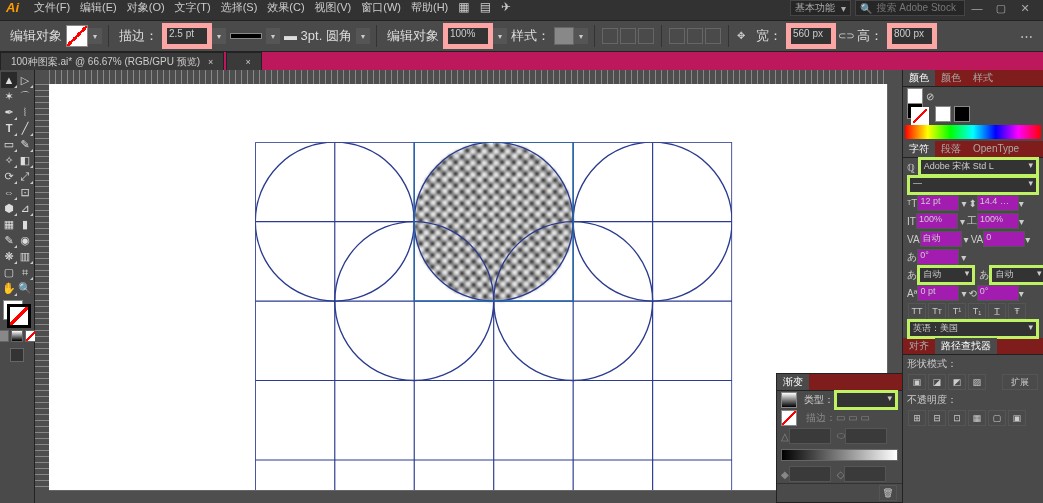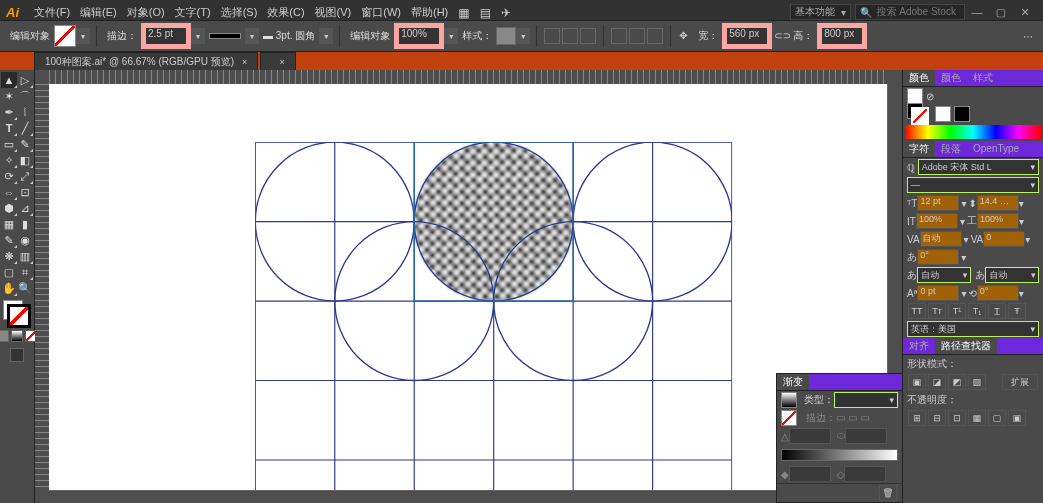--- a/index.html
+++ b/index.html
@@ -3,7 +3,7 @@
 <meta charset="utf-8">
 <style>
   html,body{margin:0;padding:0;width:1043px;height:503px;background:#323232;font-family:"Microsoft YaHei",Arial,sans-serif;font-size:10px;color:#ccc;overflow:hidden}
-  .menubar{height:20px;background:#323232;display:flex;align-items:flex-end;padding:0 6px;border-bottom:1px solid #222}
+  .menubar{height:20px;background:#323232;display:flex;align-items:flex-start;padding:0 6px;border-bottom:1px solid #222}
   .menubar .logo{color:#ff9a00;font-weight:bold;font-size:13px;font-style:italic;margin-right:10px}
   .menubar .mi{margin:0 5px;cursor:default;font-size:11px;color:#ccc}
   .menubar .spacer{flex:1}

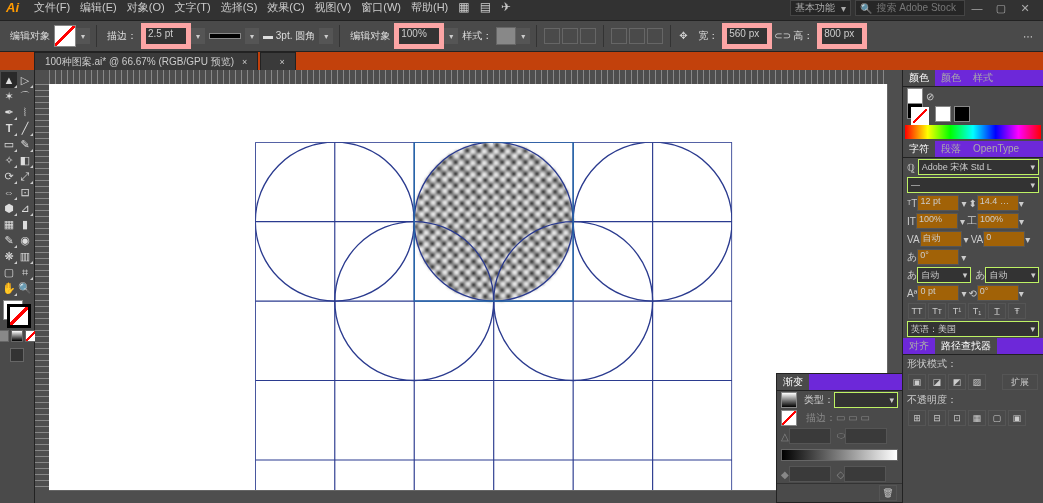--- a/index.html
+++ b/index.html
@@ -11,7 +11,7 @@
   .menubar .rbox{background:#262626;border:1px solid #444;height:14px;padding:0 4px;margin-left:4px;display:flex;align-items:center;font-size:10px;color:#aaa}
   .wbtn{width:24px;text-align:center;color:#aaa;font-size:11px}
   .optbar{height:30px;background:#4a4a4a;border-bottom:1px solid #222;display:flex;align-items:center;padding:0 6px}
-  .optbar .lbl{font-size:10px;color:#ddd;margin:0 4px}
+  .optbar .lbl{font-size:13px;color:#ddd;margin:0 4px}
   .swatch{width:20px;height:20px;border:1px solid #888;background:linear-gradient(135deg,#fff 45%,red 45%,red 55%,#fff 55%)}
   .tnum{width:36px;height:16px;background:#333;border:5px solid #fca5a5;color:#ccc;font-size:10px;padding:0 2px}
   .dd{width:14px;height:16px;background:#555;display:inline-flex;align-items:center;justify-content:center;font-size:8px}

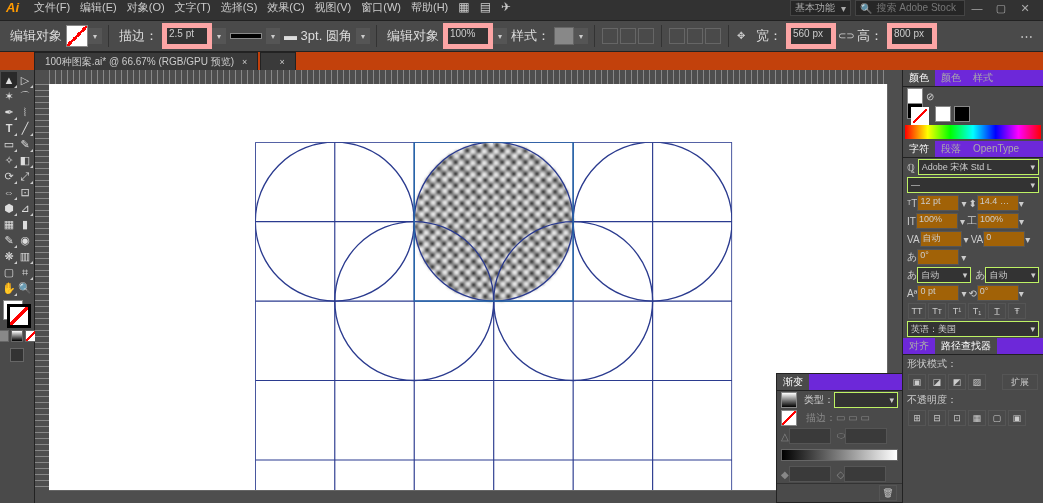--- a/index.html
+++ b/index.html
@@ -18,7 +18,7 @@
   .strokeprev{width:30px;height:4px;background:#000;border:1px solid #888;margin:0 4px}
   .linecap{display:inline-block;width:14px;height:14px;border:1px solid #666;margin:0 1px}
   .sep{width:1px;height:22px;background:#333;margin:0 6px}
-  .tabbar{height:18px;background:#c2410c;display:flex;align-items:flex-start;padding-left:34px}
+  .tabbar{height:18px;background:#be185d;display:flex;align-items:flex-start;}
   .dtab{height:17px;padding:0 10px;background:#3a3a3a;border:1px solid #222;border-bottom:none;color:#ccc;font-size:10px;display:flex;align-items:center;margin-right:2px}
   .dtab .x{margin-left:8px;font-size:9px}
   .main{display:flex;height:435px}

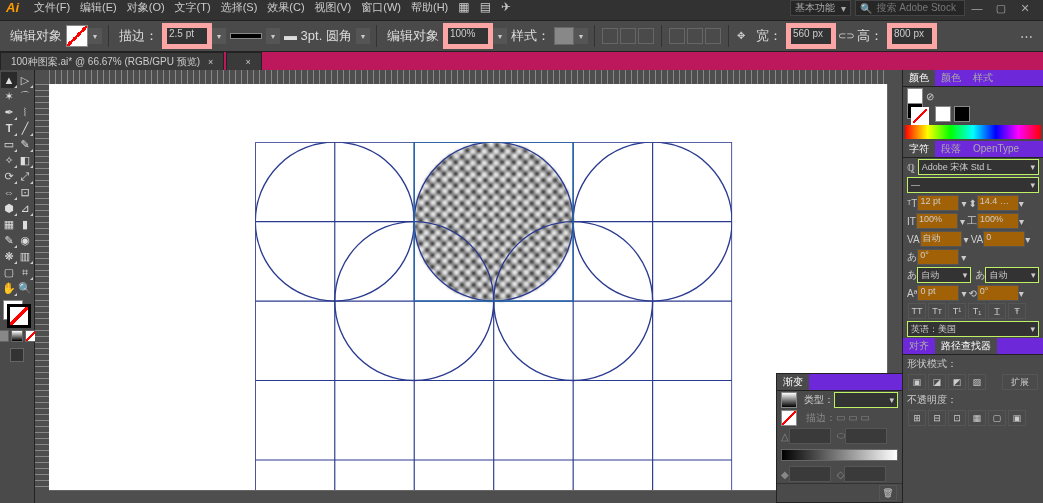--- a/index.html
+++ b/index.html
@@ -42,7 +42,7 @@
   .scrollH{position:absolute;bottom:0;left:14px;right:14px;height:14px;background:#4e4e4e;border-top:1px solid #666}
   .scrollV{position:absolute;top:14px;right:0;width:14px;bottom:14px;background:#4e4e4e;border-left:1px solid #666}
   .panels{width:140px;background:#4a4a4a;border-left:1px solid #222;overflow:hidden;font-size:10px}
-  .ptabs{display:flex;background:#6d28d9;height:16px;border-bottom:1px solid #222}
+  .ptabs{display:flex;background:#7f1d1d;height:16px;border-bottom:1px solid #222}
   .ptab{padding:0 6px;line-height:16px;color:#aaa;font-size:10px}
   .ptab.act{background:#4a4a4a;color:#fff}
   .prow{display:flex;align-items:center;height:18px;padding:0 4px}

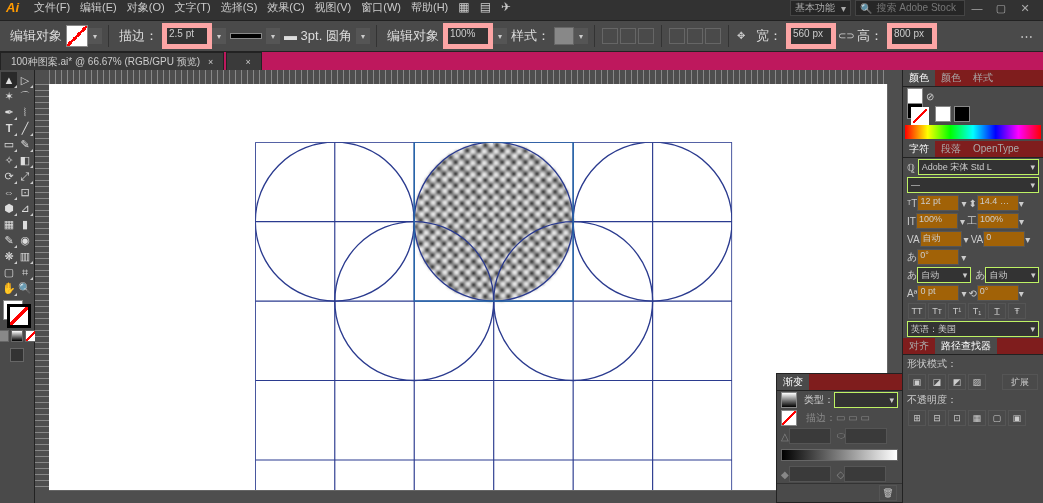--- a/index.html
+++ b/index.html
@@ -49,7 +49,7 @@
   .psw{width:14px;height:14px;border:1px solid #888;margin-right:3px}
   .spectrum{height:14px;background:linear-gradient(to right,red,yellow,lime,cyan,blue,magenta,red);margin:2px}
   .pin{width:36px;height:14px;background:#a16207;border:1px solid #555;color:#ccc;font-size:9px;padding:0 2px}
-  .pselect{flex:1;height:14px;background:#333;border:1px solid #bef264;color:#ccc;font-size:9px;padding:0 3px;display:flex;align-items:center;justify-content:space-between}
+  .pselect{flex:1;height:14px;background:#333;border:3px solid #bef264;color:#ccc;font-size:9px;padding:0 3px;display:flex;justify-content:space-between}
   .pbtn{width:16px;height:14px;border:1px solid #555;margin:0 1px;display:flex;align-items:center;justify-content:center;font-size:9px;color:#ccc}
   .secpanel{position:absolute;right:140px;bottom:0;width:125px;background:#4a4a4a;border:1px solid #222;font-size:10px}
   .gradbar{height:10px;background:linear-gradient(to right,#000,#fff);margin:4px;border:1px solid #666}

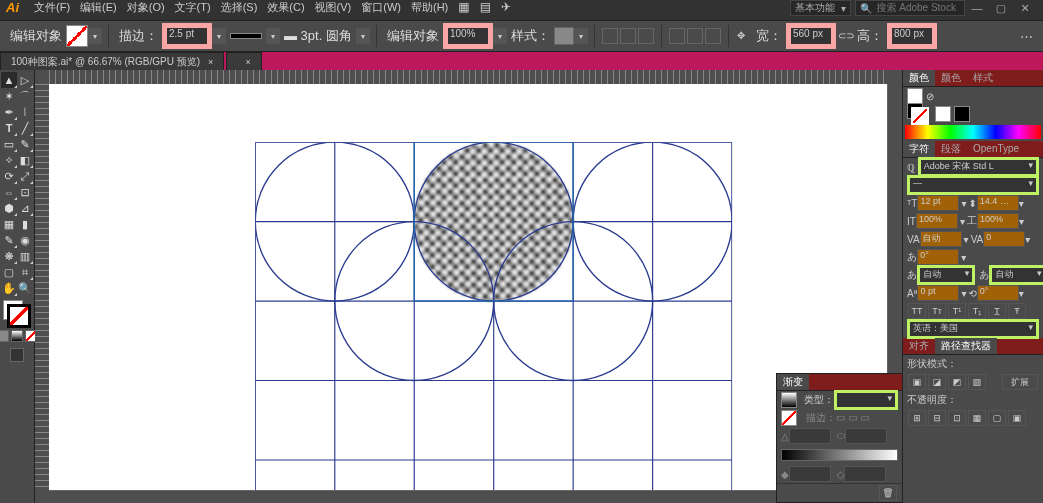--- a/index.html
+++ b/index.html
@@ -48,7 +48,7 @@
   .prow{display:flex;align-items:center;height:18px;padding:0 4px}
   .psw{width:14px;height:14px;border:1px solid #888;margin-right:3px}
   .spectrum{height:14px;background:linear-gradient(to right,red,yellow,lime,cyan,blue,magenta,red);margin:2px}
-  .pin{width:36px;height:14px;background:#a16207;border:1px solid #555;color:#ccc;font-size:9px;padding:0 2px}
+  .pin{width:36px;height:14px;background:#a21caf;border:1px solid #555;color:#ccc;font-size:9px;padding:0 2px}
   .pselect{flex:1;height:14px;background:#333;border:3px solid #bef264;color:#ccc;font-size:9px;padding:0 3px;display:flex;justify-content:space-between}
   .pbtn{width:16px;height:14px;border:1px solid #555;margin:0 1px;display:flex;align-items:center;justify-content:center;font-size:9px;color:#ccc}
   .secpanel{position:absolute;right:140px;bottom:0;width:125px;background:#4a4a4a;border:1px solid #222;font-size:10px}

